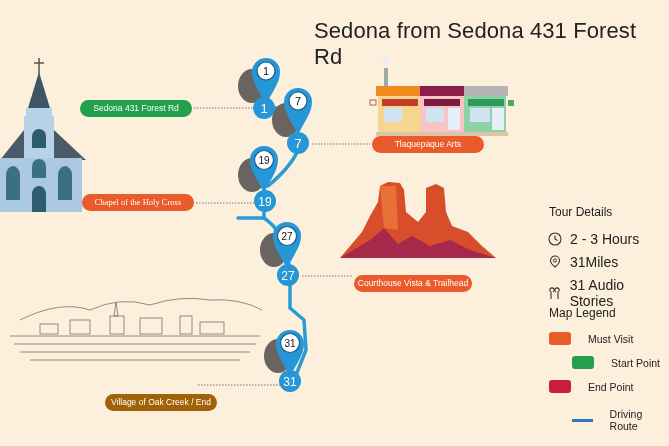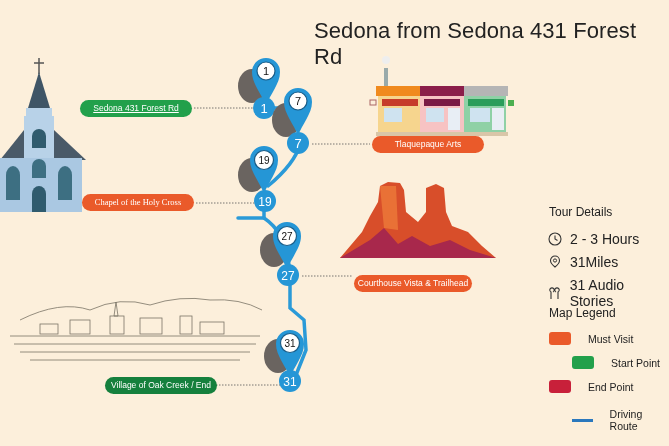--- a/index.html
+++ b/index.html
@@ -140,7 +140,7 @@
   </g>
 </svg>
 
-<div class="label green" style="left:80px;top:100px;width:112px;text-decoration:underline;">Sedona 431 Forest Rd</div>
+<div class="label green" style="left:80px;top:100px;width:112px;">Sedona 431 Forest Rd</div>
 <div class="label orange" style="left:372px;top:136px;width:112px;">Tlaquepaque Arts</div>
 <div class="label orange" style="left:82px;top:194px;width:112px;font-family:Liberation Serif, serif;">Chapel of the Holy Cross</div>
 <div class="label orange" style="left:354px;top:275px;width:118px;">Courthouse Vista &amp; Trailhead</div>

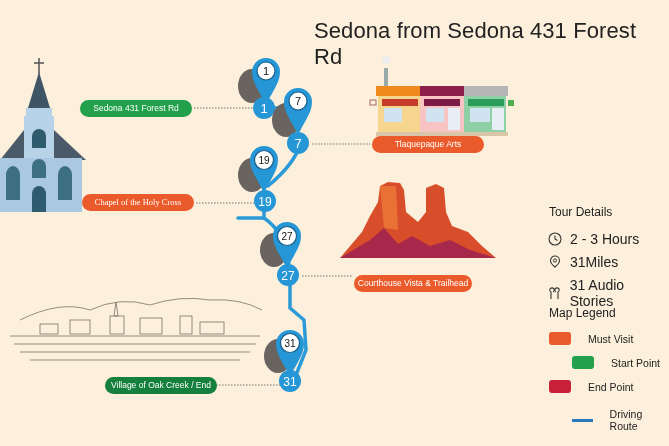--- a/index.html
+++ b/index.html
@@ -8,7 +8,7 @@
   .label{position:absolute;height:17px;border-radius:9px;color:#fff;font-size:8.5px;line-height:17px;text-align:center;}
   .green{background:#22a04b;}
   .orange{background:#ea5a2a;}
-  .red{background:#15803d;}
+  .red{background:#a16207;margin-top:17px;}
   .section-title{position:absolute;font-size:12px;color:#222;}
   .detail{position:absolute;font-size:14px;color:#222;display:flex;align-items:center;gap:8px;}
   .legend-item{position:absolute;font-size:10.5px;color:#222;display:flex;align-items:center;}

